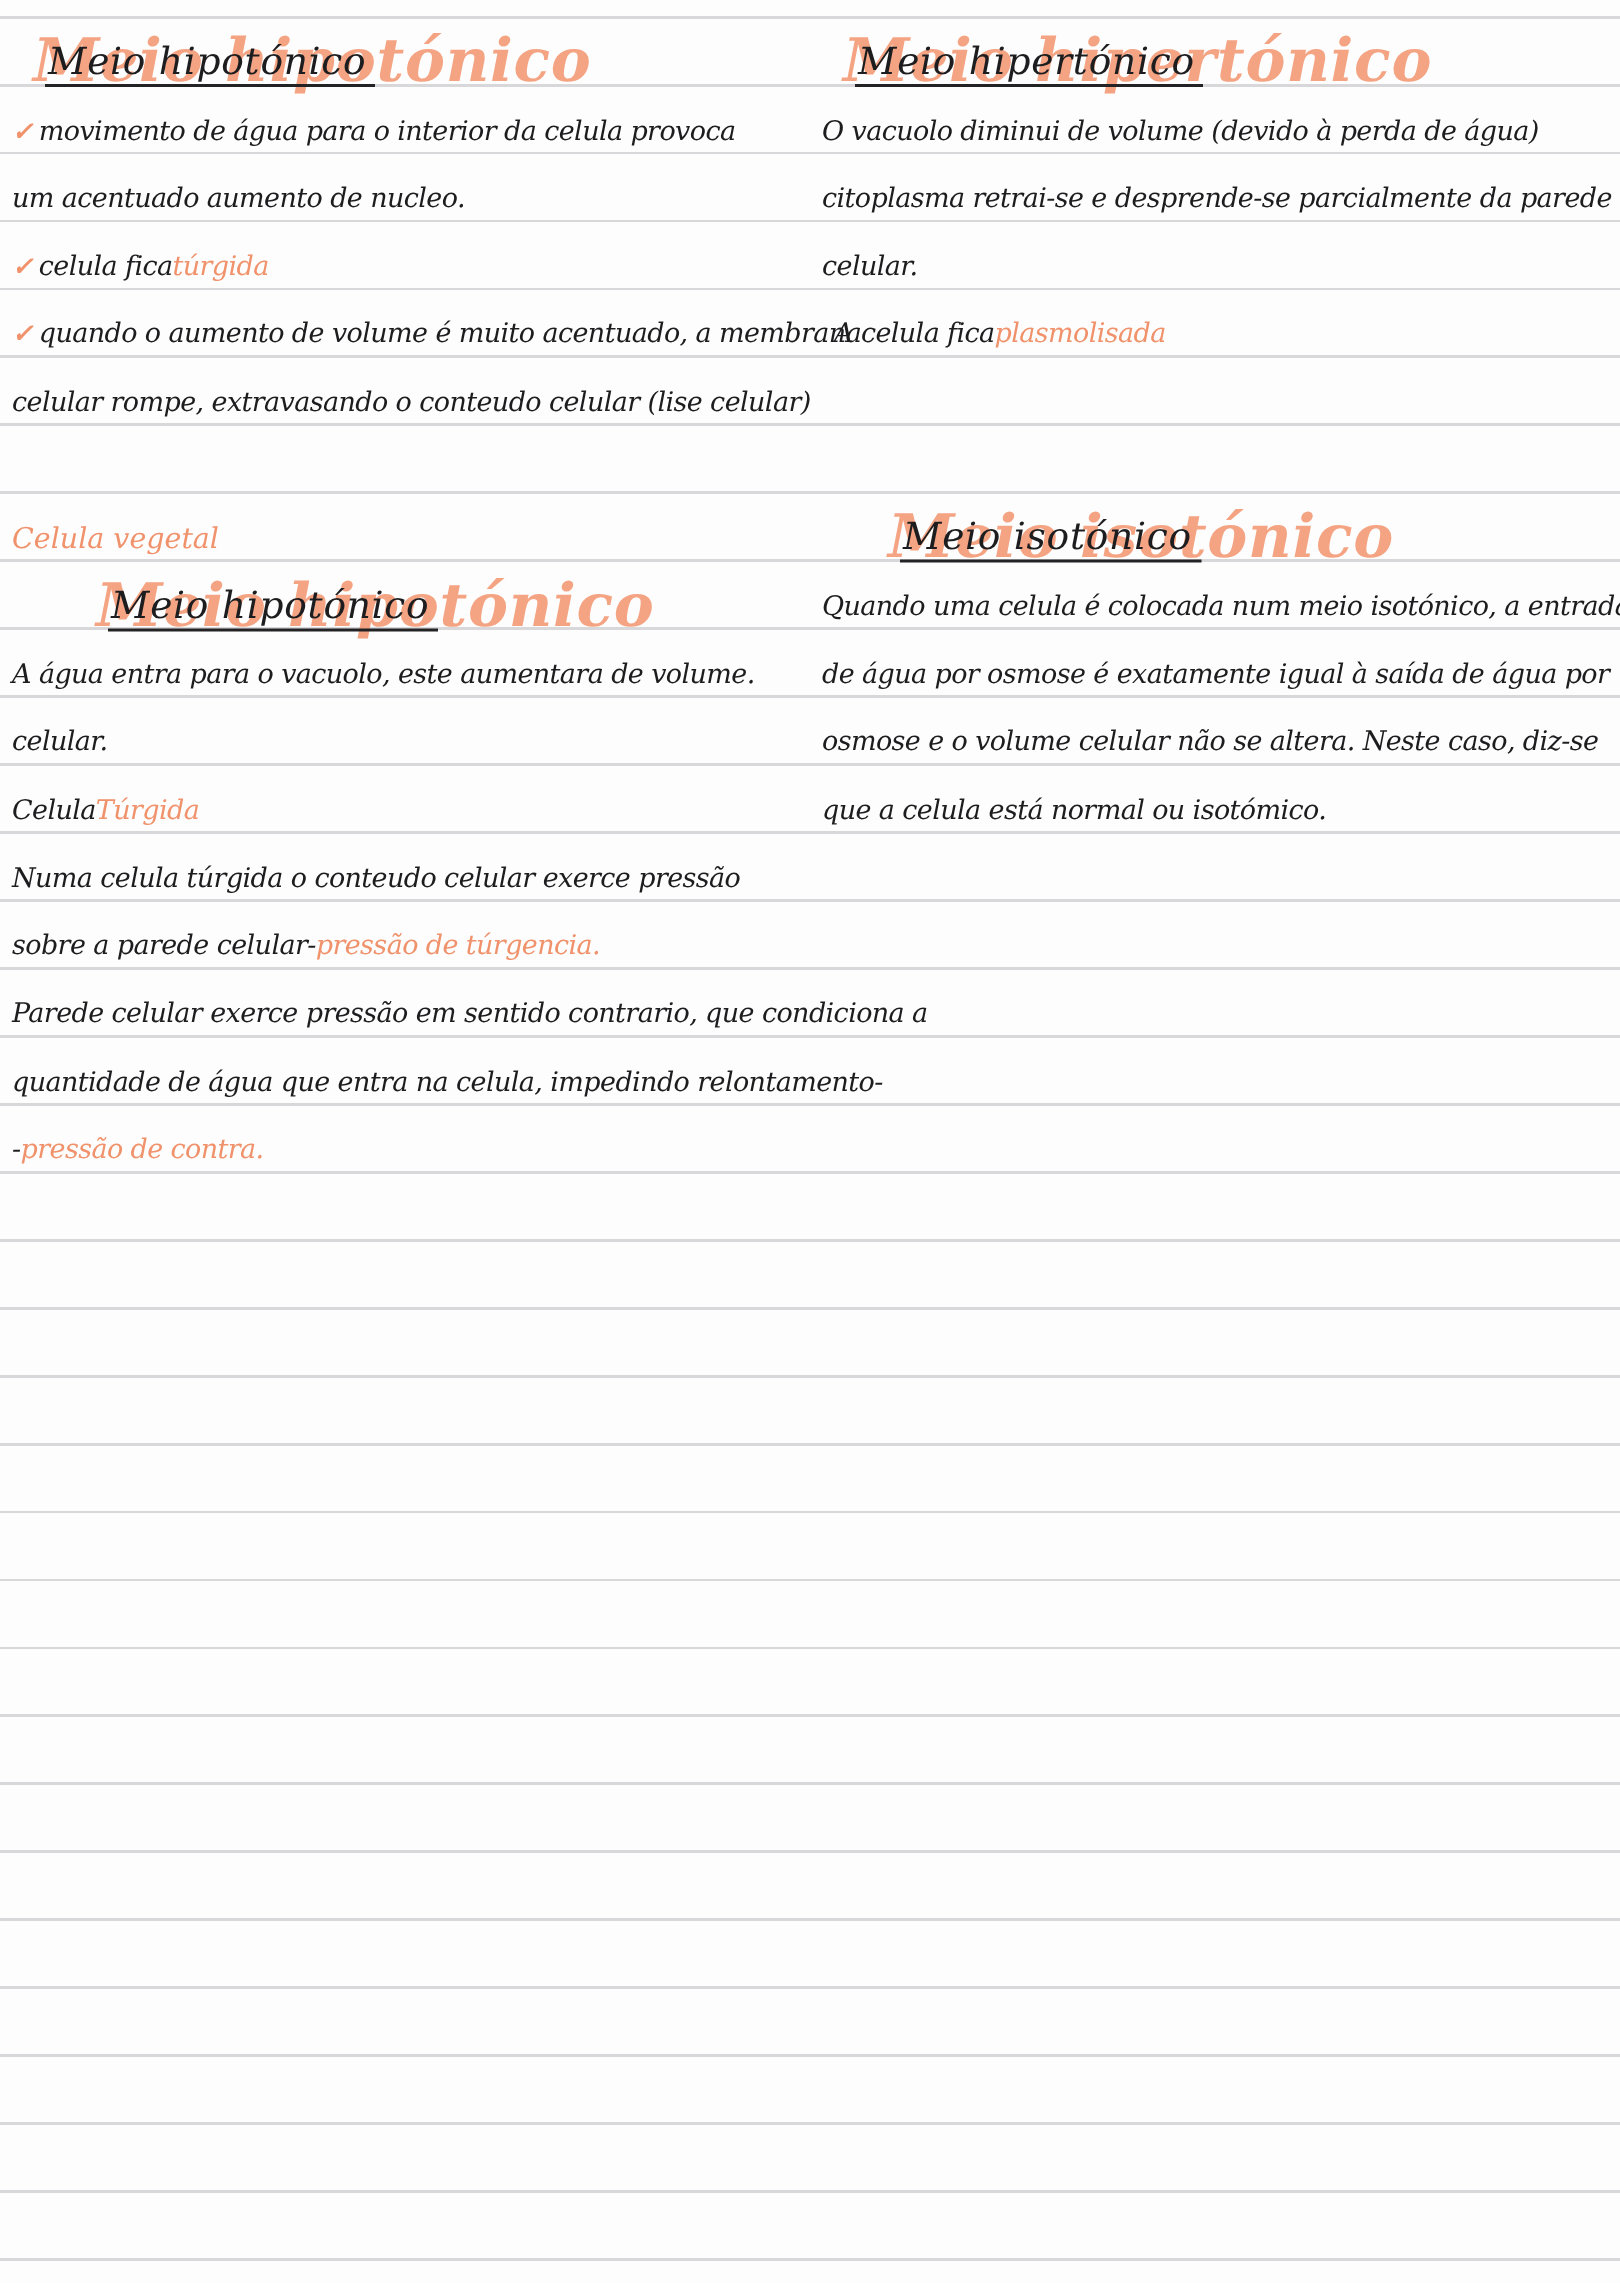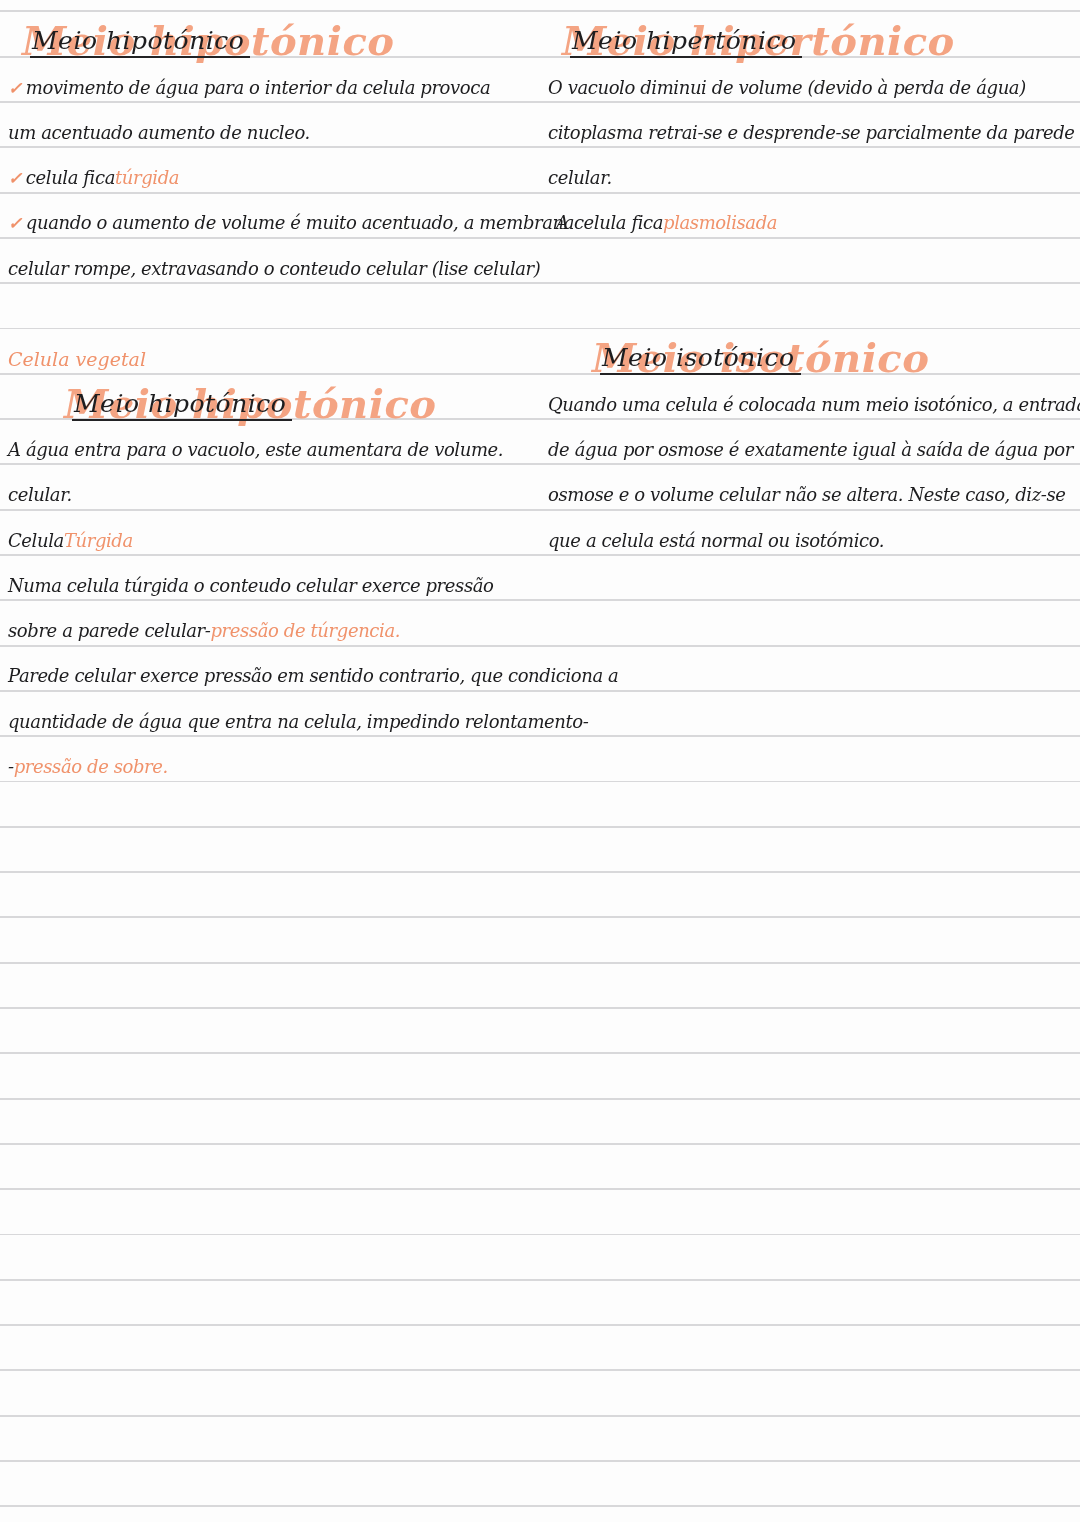--- a/index.html
+++ b/index.html
@@ -167,7 +167,7 @@
     </div>
     <div class="line">
       <span class="seg ink">- </span>
-      <span class="seg accent">pressão de sobre.</span>
+      <span class="seg accent">pressão de contra.</span>
     </div>
   </div>
 

